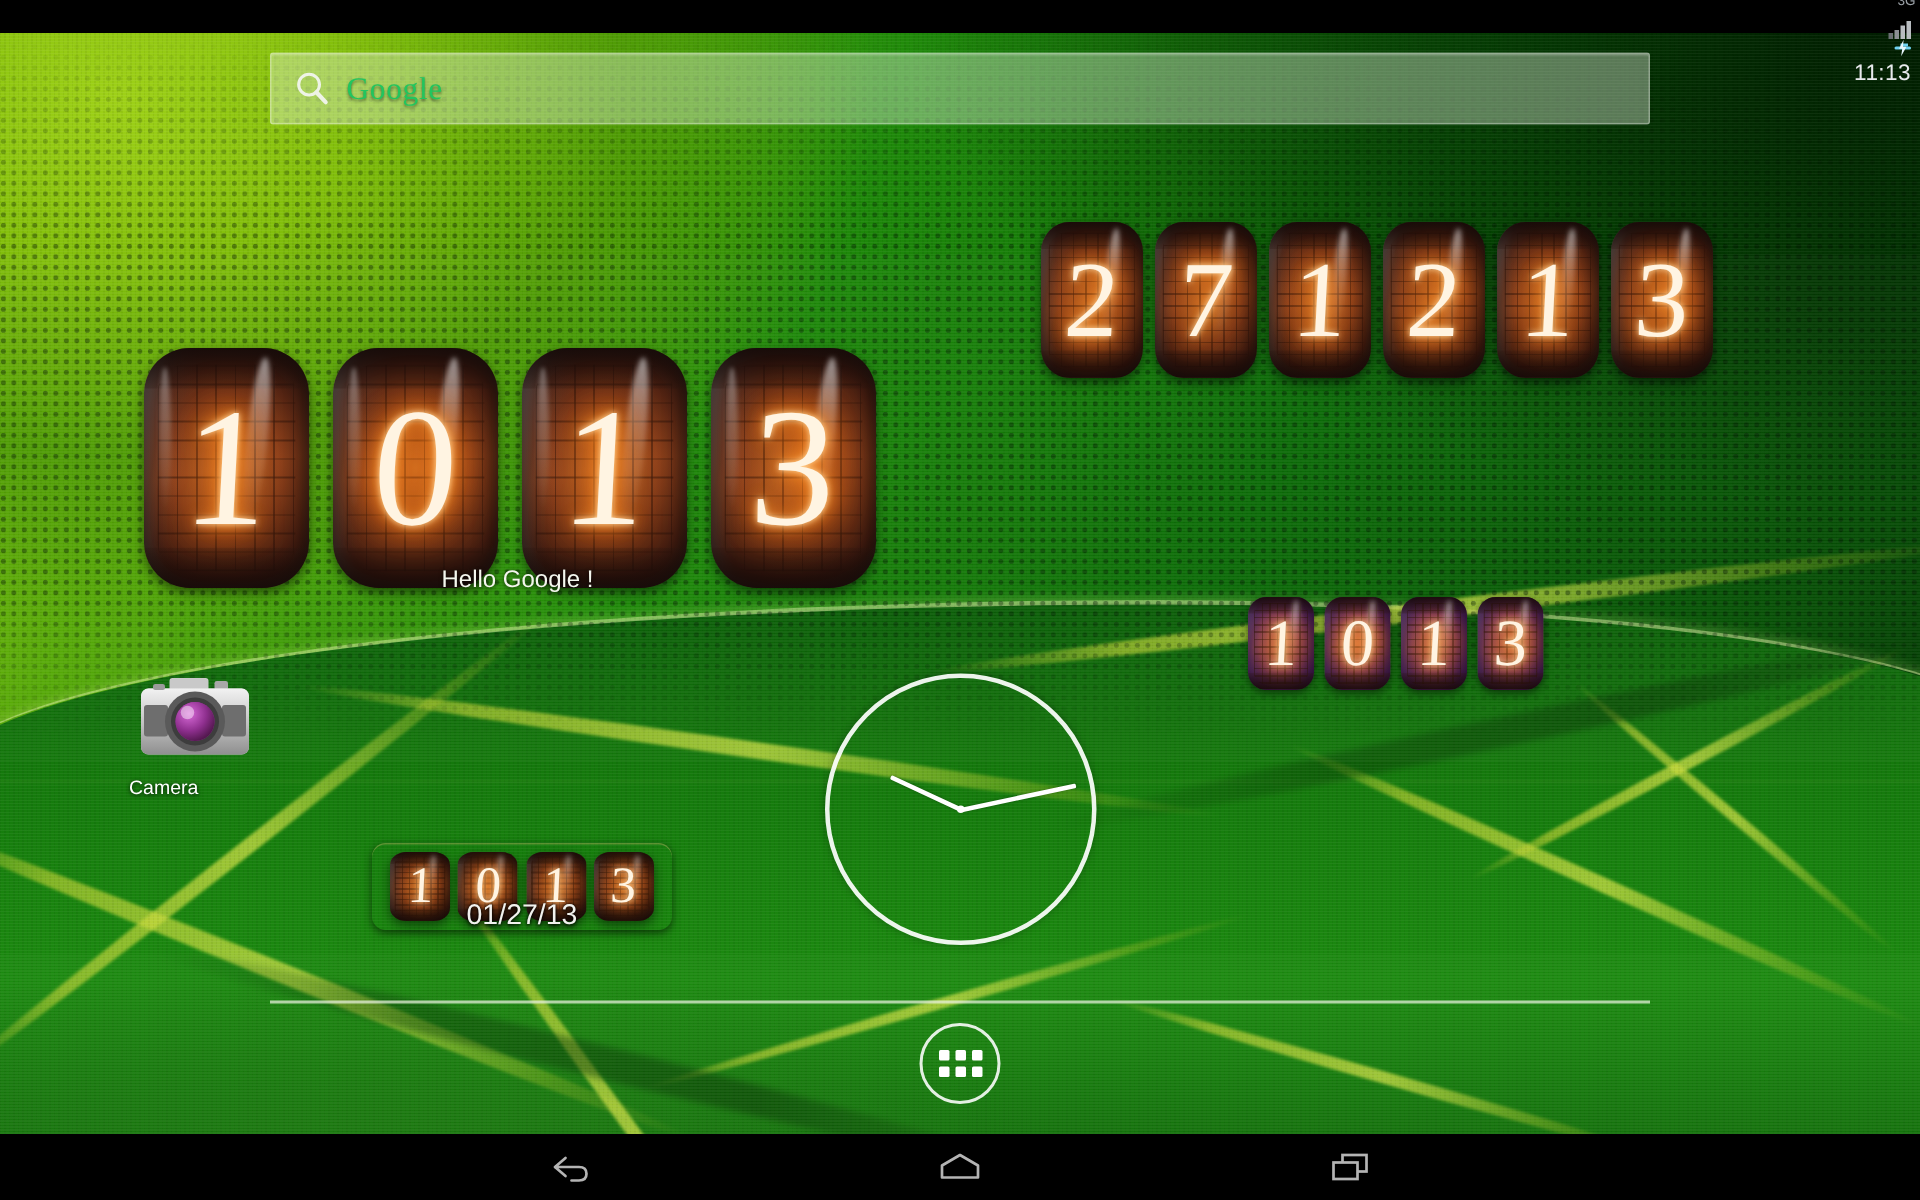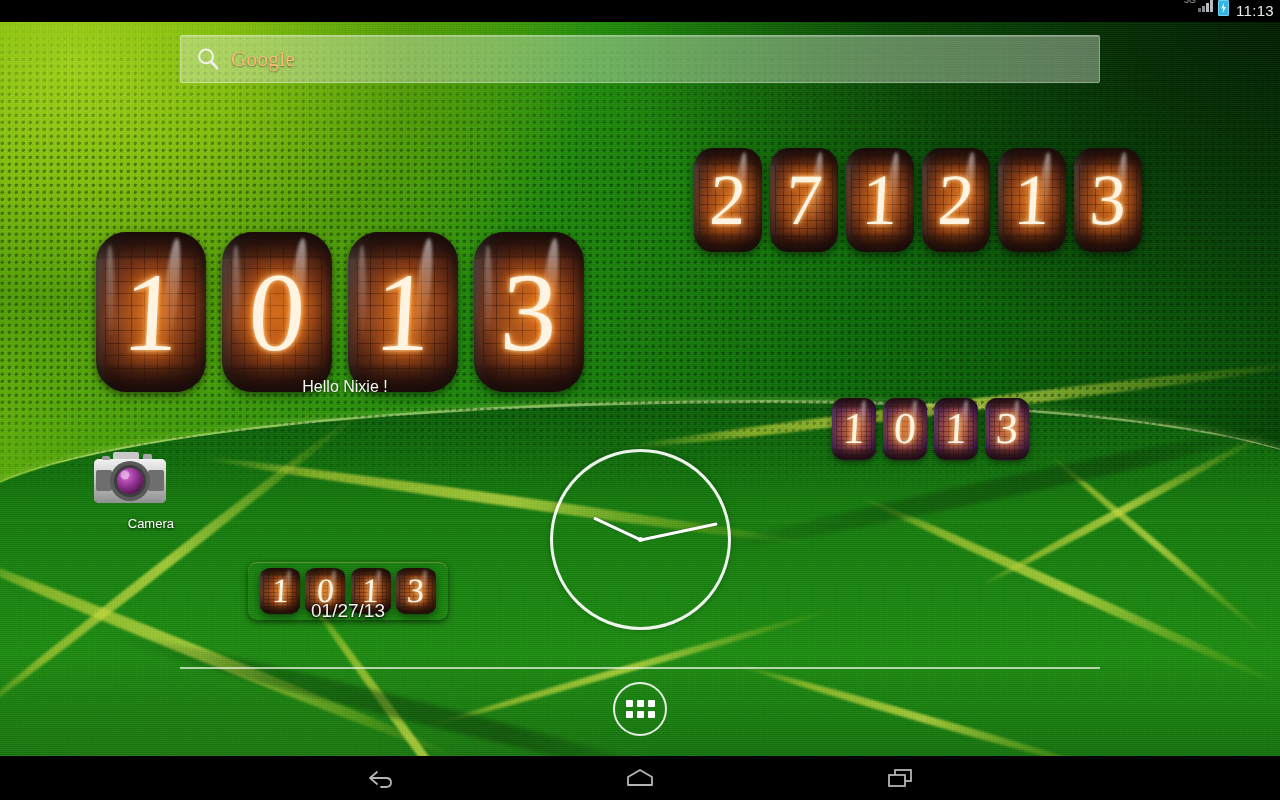--- a/index.html
+++ b/index.html
@@ -34,8 +34,9 @@
     right: 6px; top: 0;
     height: 20px;
     display: flex;
-    align-items: flex-start;
+    align-items: flex-end;
     gap: 5px;
+    flex-direction: column;
   }
   .net-label {
     font-size: 9px;

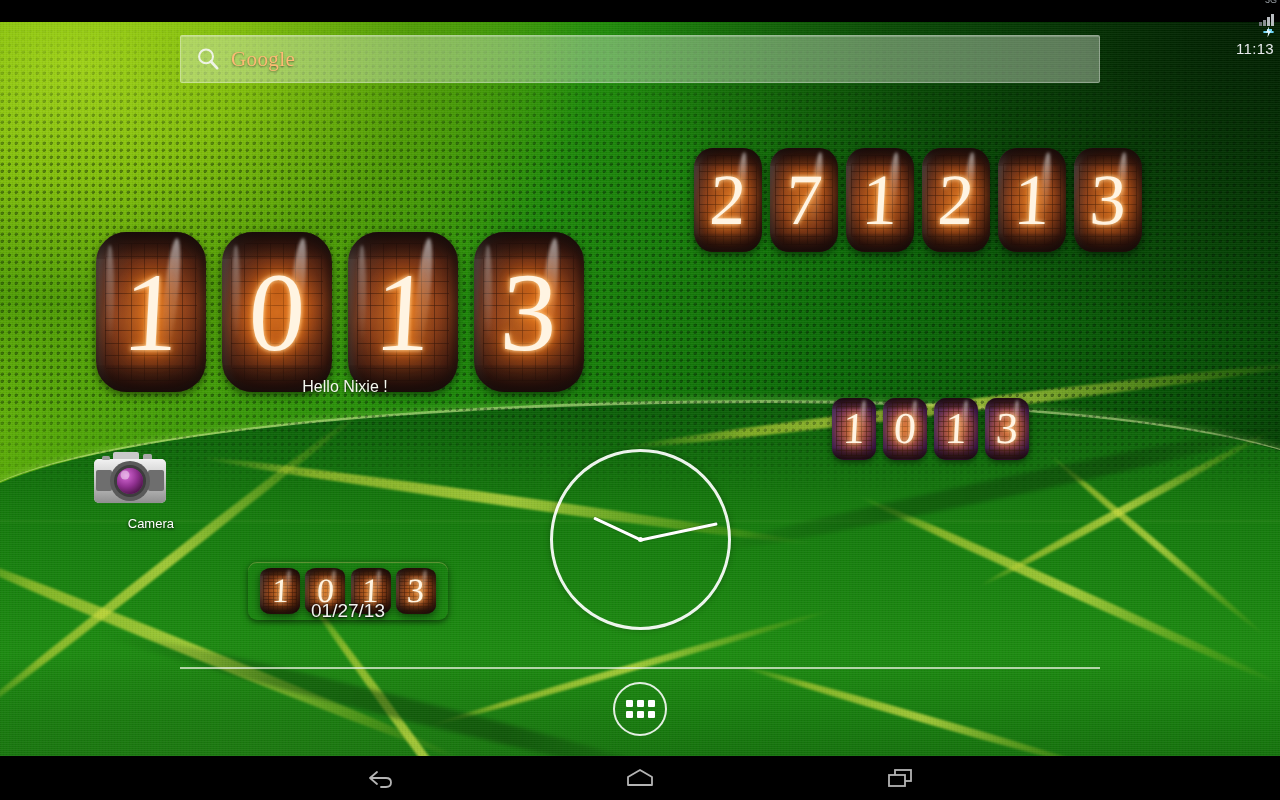--- a/index.html
+++ b/index.html
@@ -184,7 +184,7 @@
     margin-left: 10px;
     font-family: "Liberation Serif", serif;
     font-size: 21px;
-    color: #fdba74;
+    color: #22c55e;
     text-shadow: 0 1px 2px rgba(0,0,0,0.45);
     letter-spacing: 0.4px;
   }

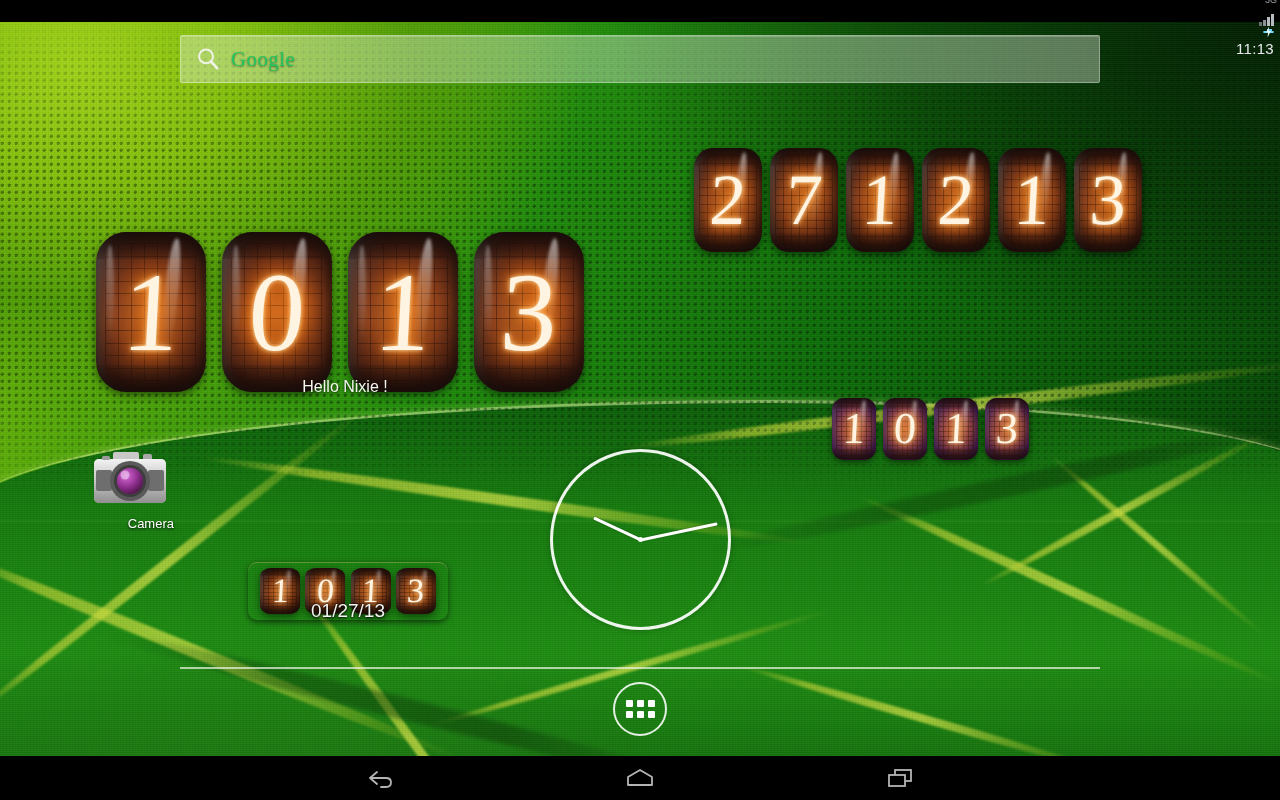--- a/index.html
+++ b/index.html
@@ -478,7 +478,7 @@
       <span class="digit" style="font-size:112px;">3</span>
     </div>
   </div>
-  <div id="nixie-greeting">Hello Nixie !</div>
+  <div id="nixie-greeting">Hello Google !</div>
 
   <div class="nixie-row" id="nixie-date-top" style="left:694px; top:148px; gap:8px;">
     <div class="tube" style="width:68px;height:104px;">

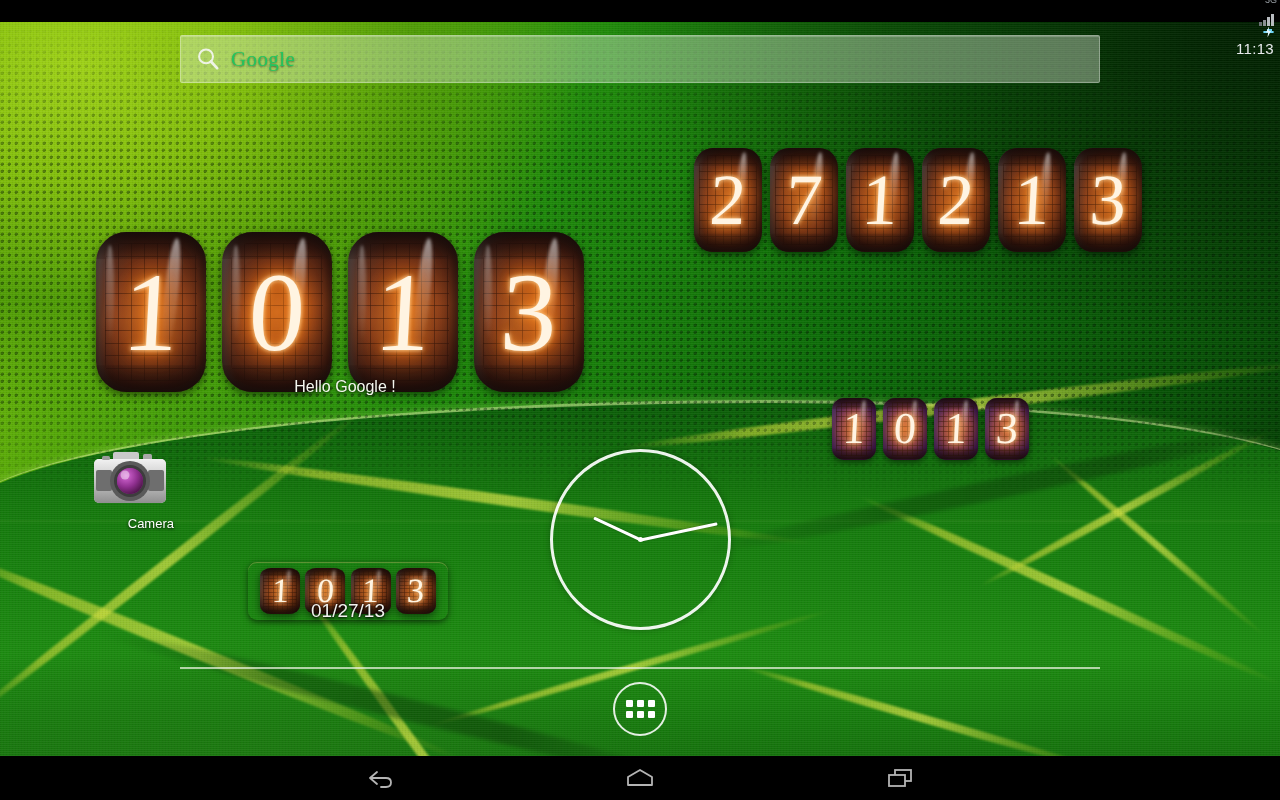--- a/index.html
+++ b/index.html
@@ -319,7 +319,7 @@
     left: 86px; top: 448px;
     width: 88px;
     z-index: 28;
-    text-align: right;
+    text-align: left;
   }
   #camera-label {
     margin-top: 2px;

